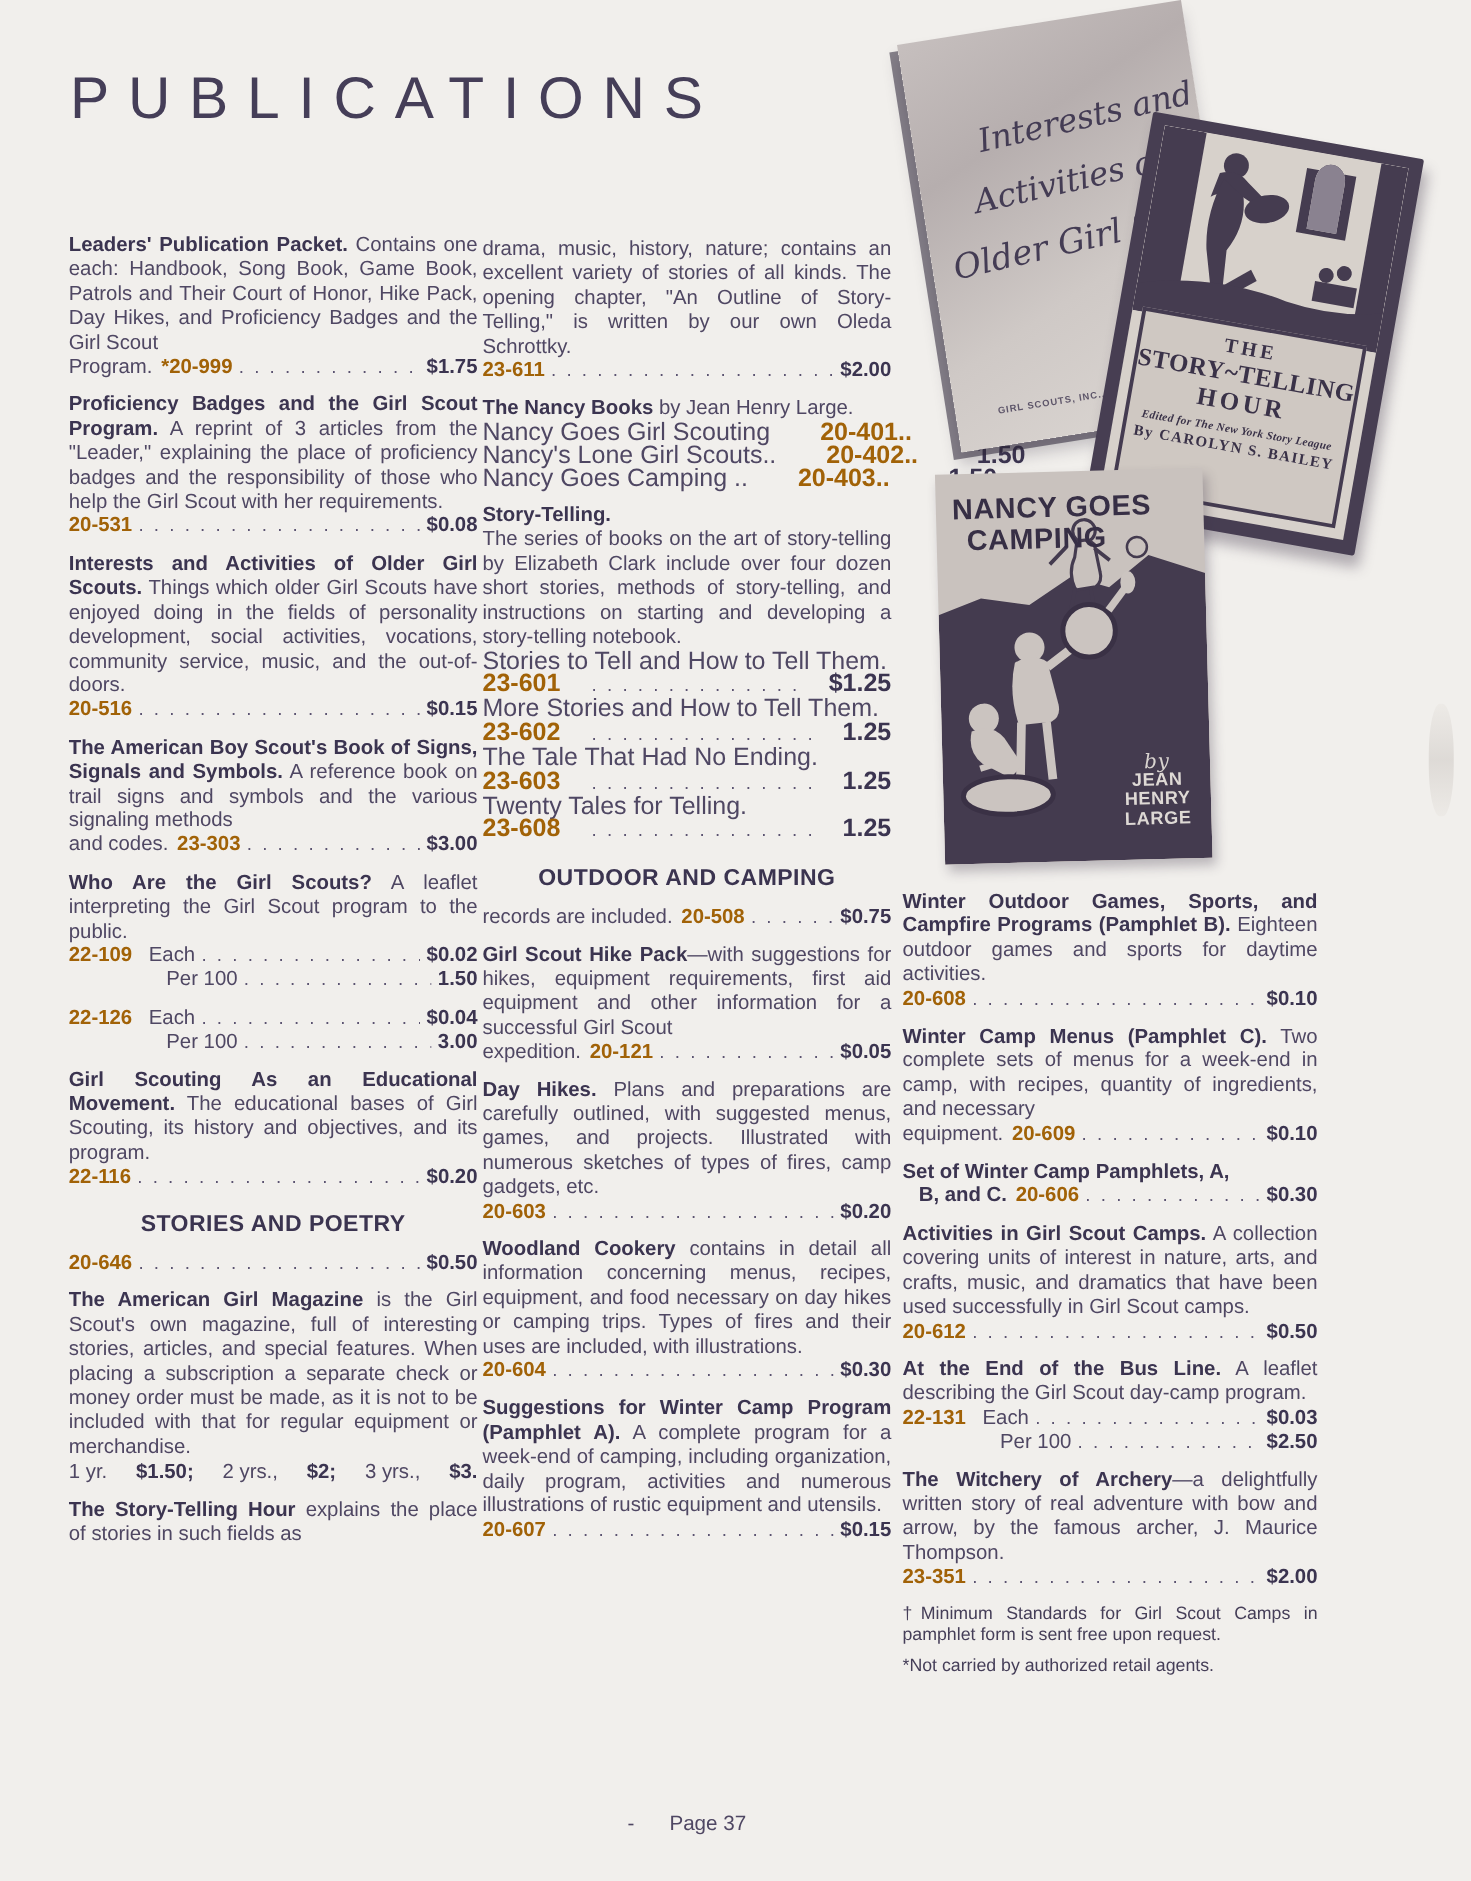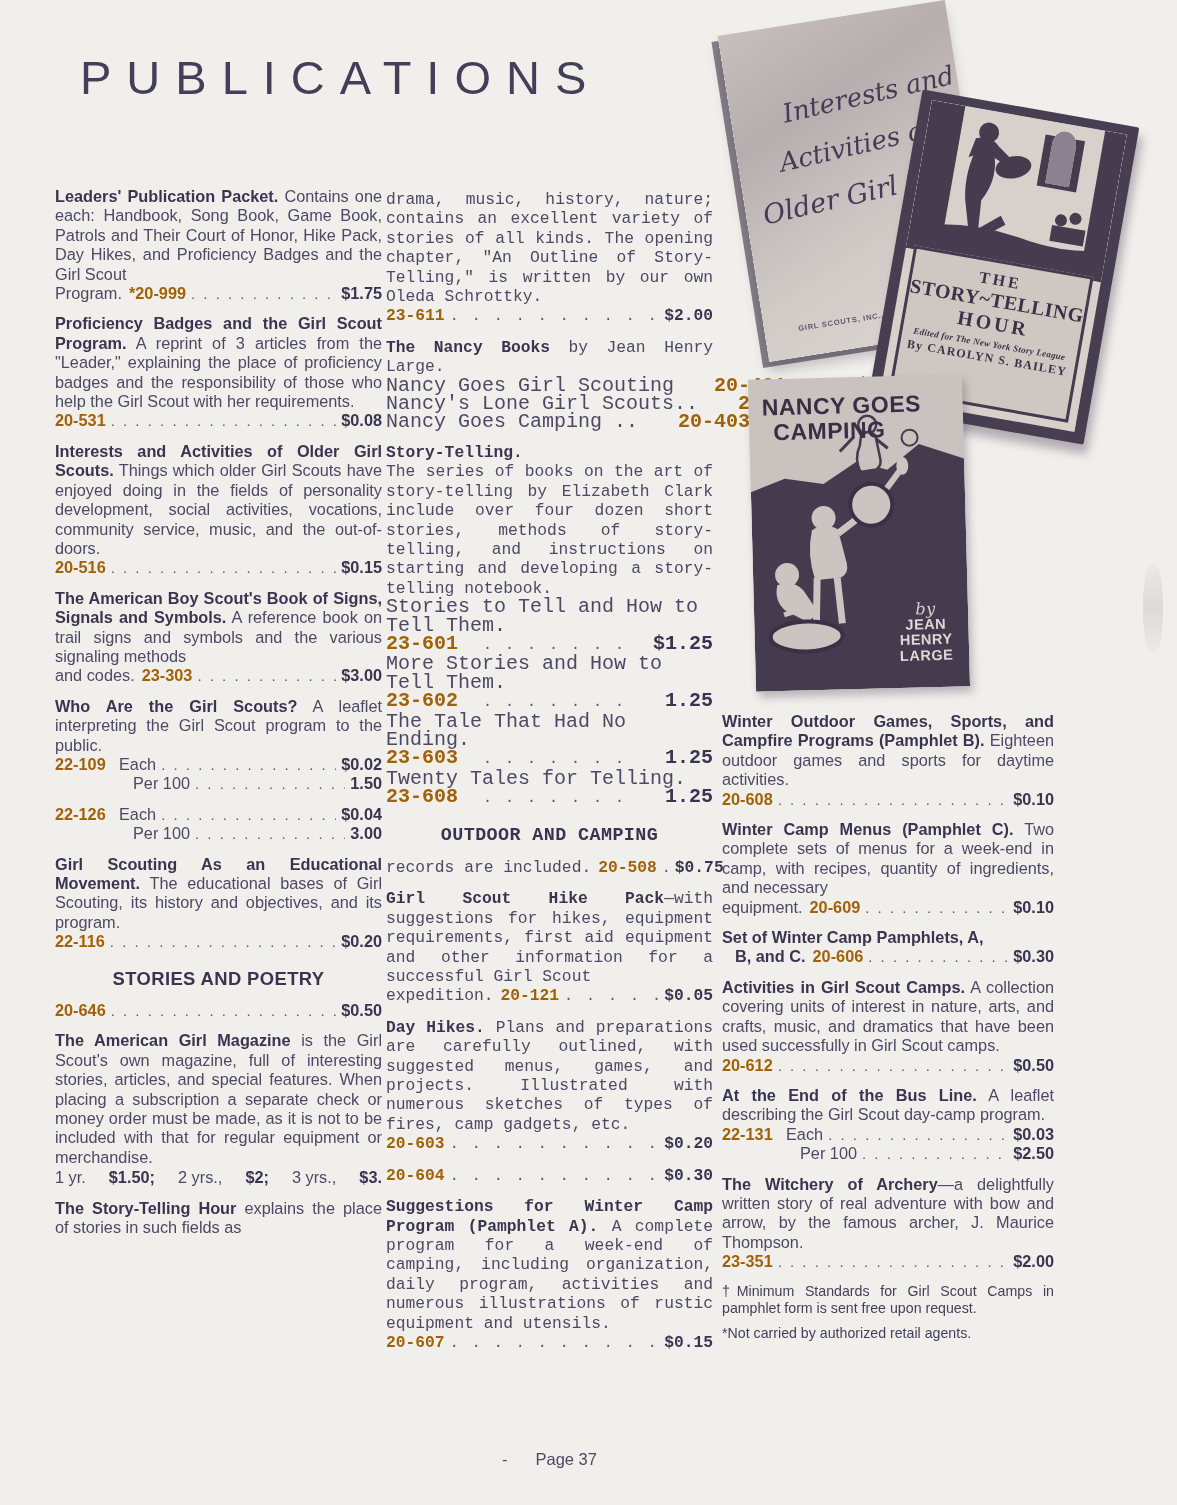--- a/index.html
+++ b/index.html
@@ -13,7 +13,7 @@
   .page-title{
     position:absolute;left:56px;top:50px;
     font-size:47px;font-weight:500;letter-spacing:15px;
-    color:#453e58;white-space:nowrap;margin-left:24px;
+    color:#453e58;white-space:nowrap;
   }
   
   .col{position:absolute;font-size:16.3px;line-height:19.4px;}

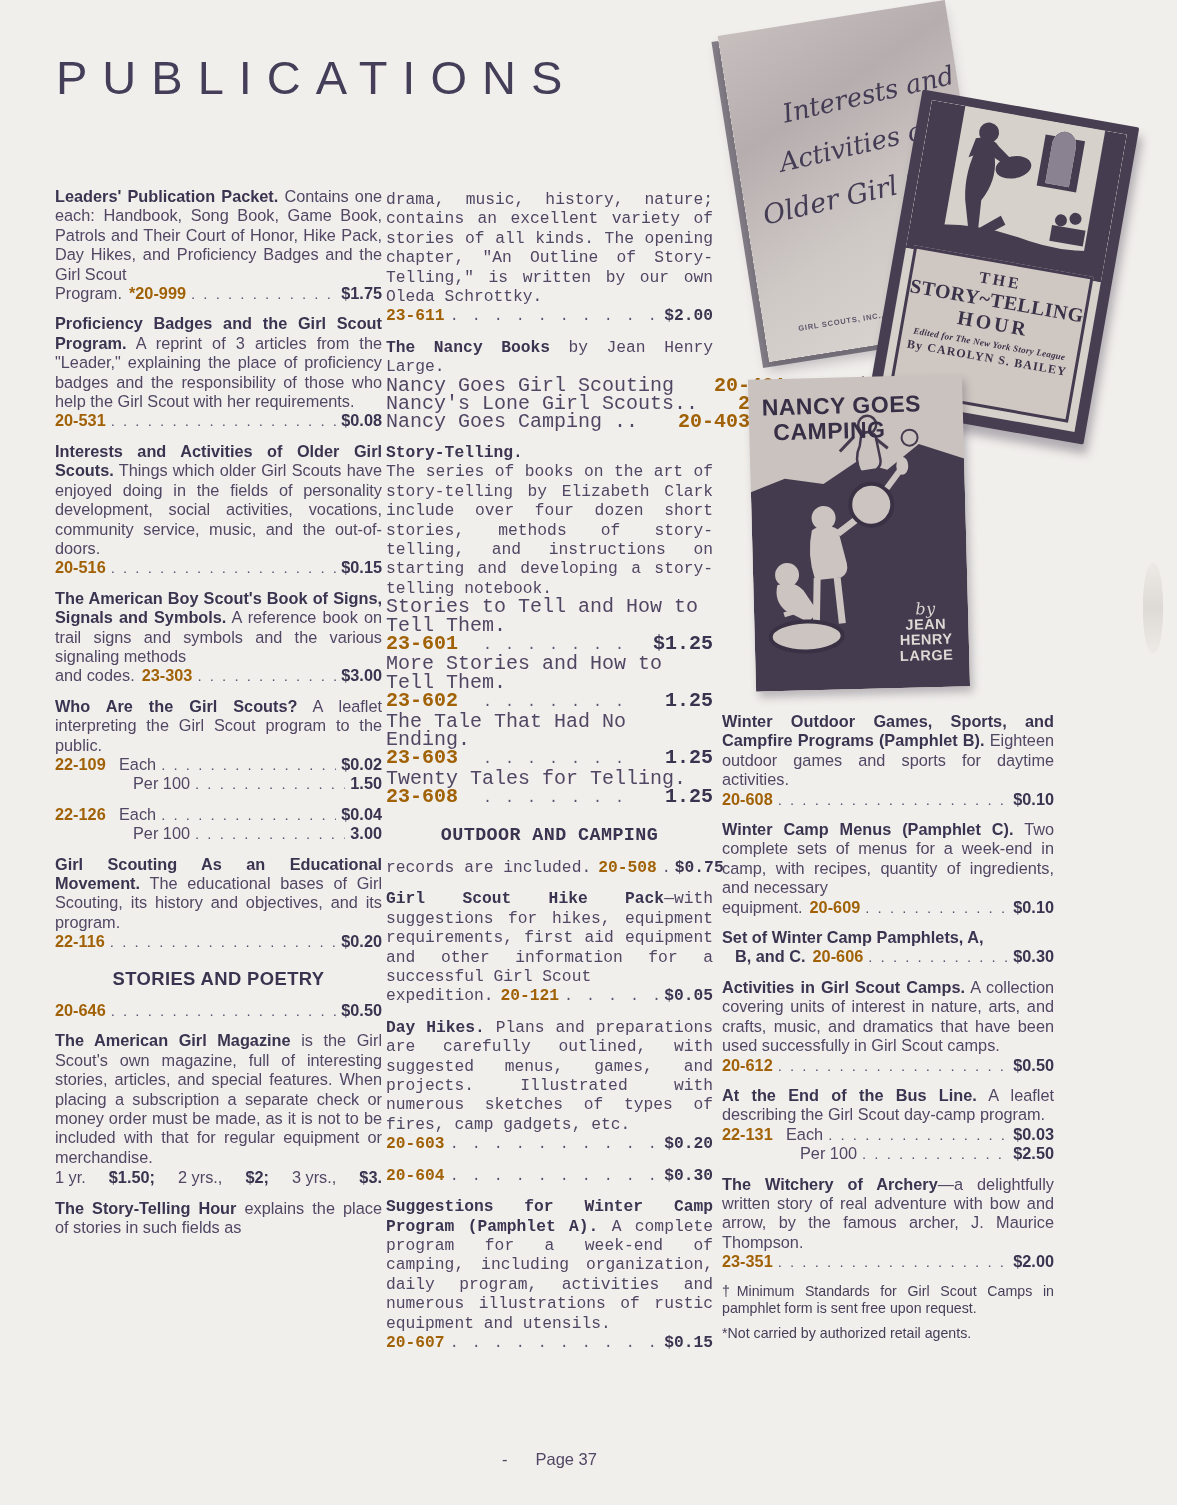--- a/index.html
+++ b/index.html
@@ -18,7 +18,7 @@
   
   .col{position:absolute;font-size:16.3px;line-height:19.4px;}
   #col1{left:55px;top:187px;width:327px;}
-  #col2{left:386px;top:190px;width:327px;font-family:Liberation Mono, monospace;}
+  #col2{left:386px;top:190px;width:327px;}
   #col3{left:722px;top:712px;width:332px;}
   .entry{margin-bottom:11px;}
   .entry p{margin:0;text-align:justify;}

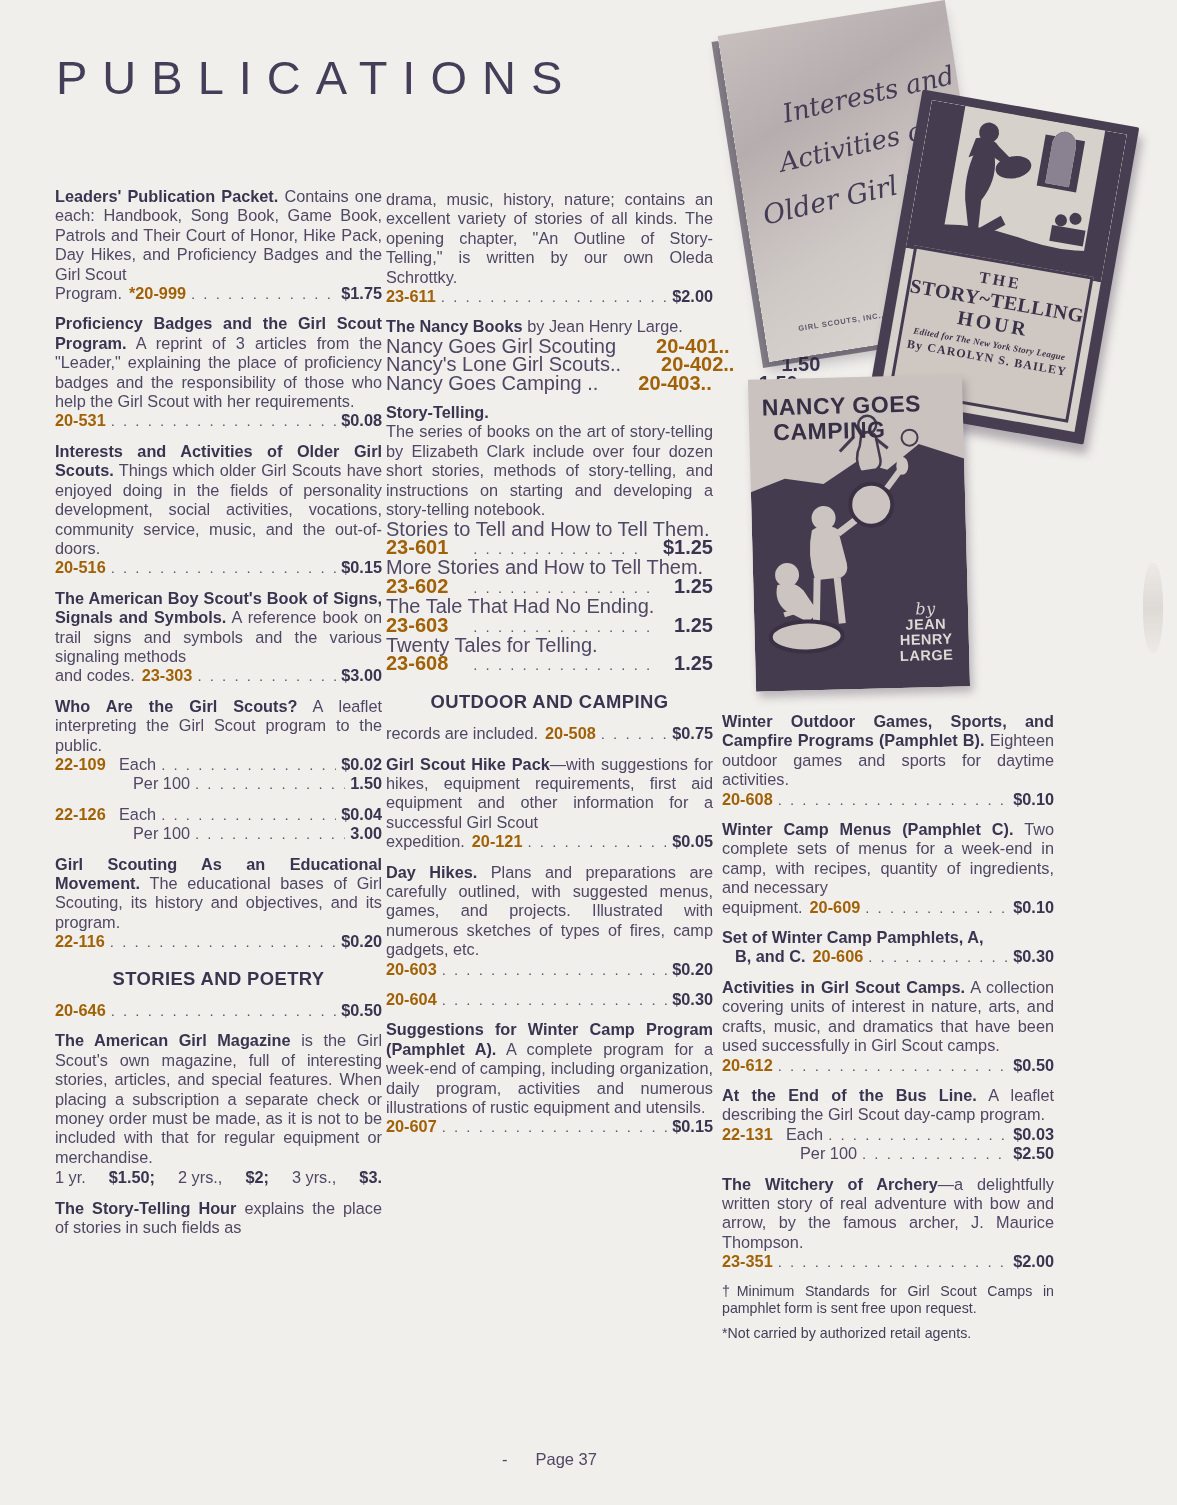--- a/index.html
+++ b/index.html
@@ -380,6 +380,7 @@
   </div>
 
   <div class="entry">
+    <p><span class="t">Woodland Cookery</span> <span>contains in detail all information concerning menus, recipes, equipment, and food necessary on day hikes or camping trips. Types of fires and their uses are included, with illustrations.</span></p>
     <div class="price-row">
       <span class="code">20-604</span>
       <span class="lead"></span>

